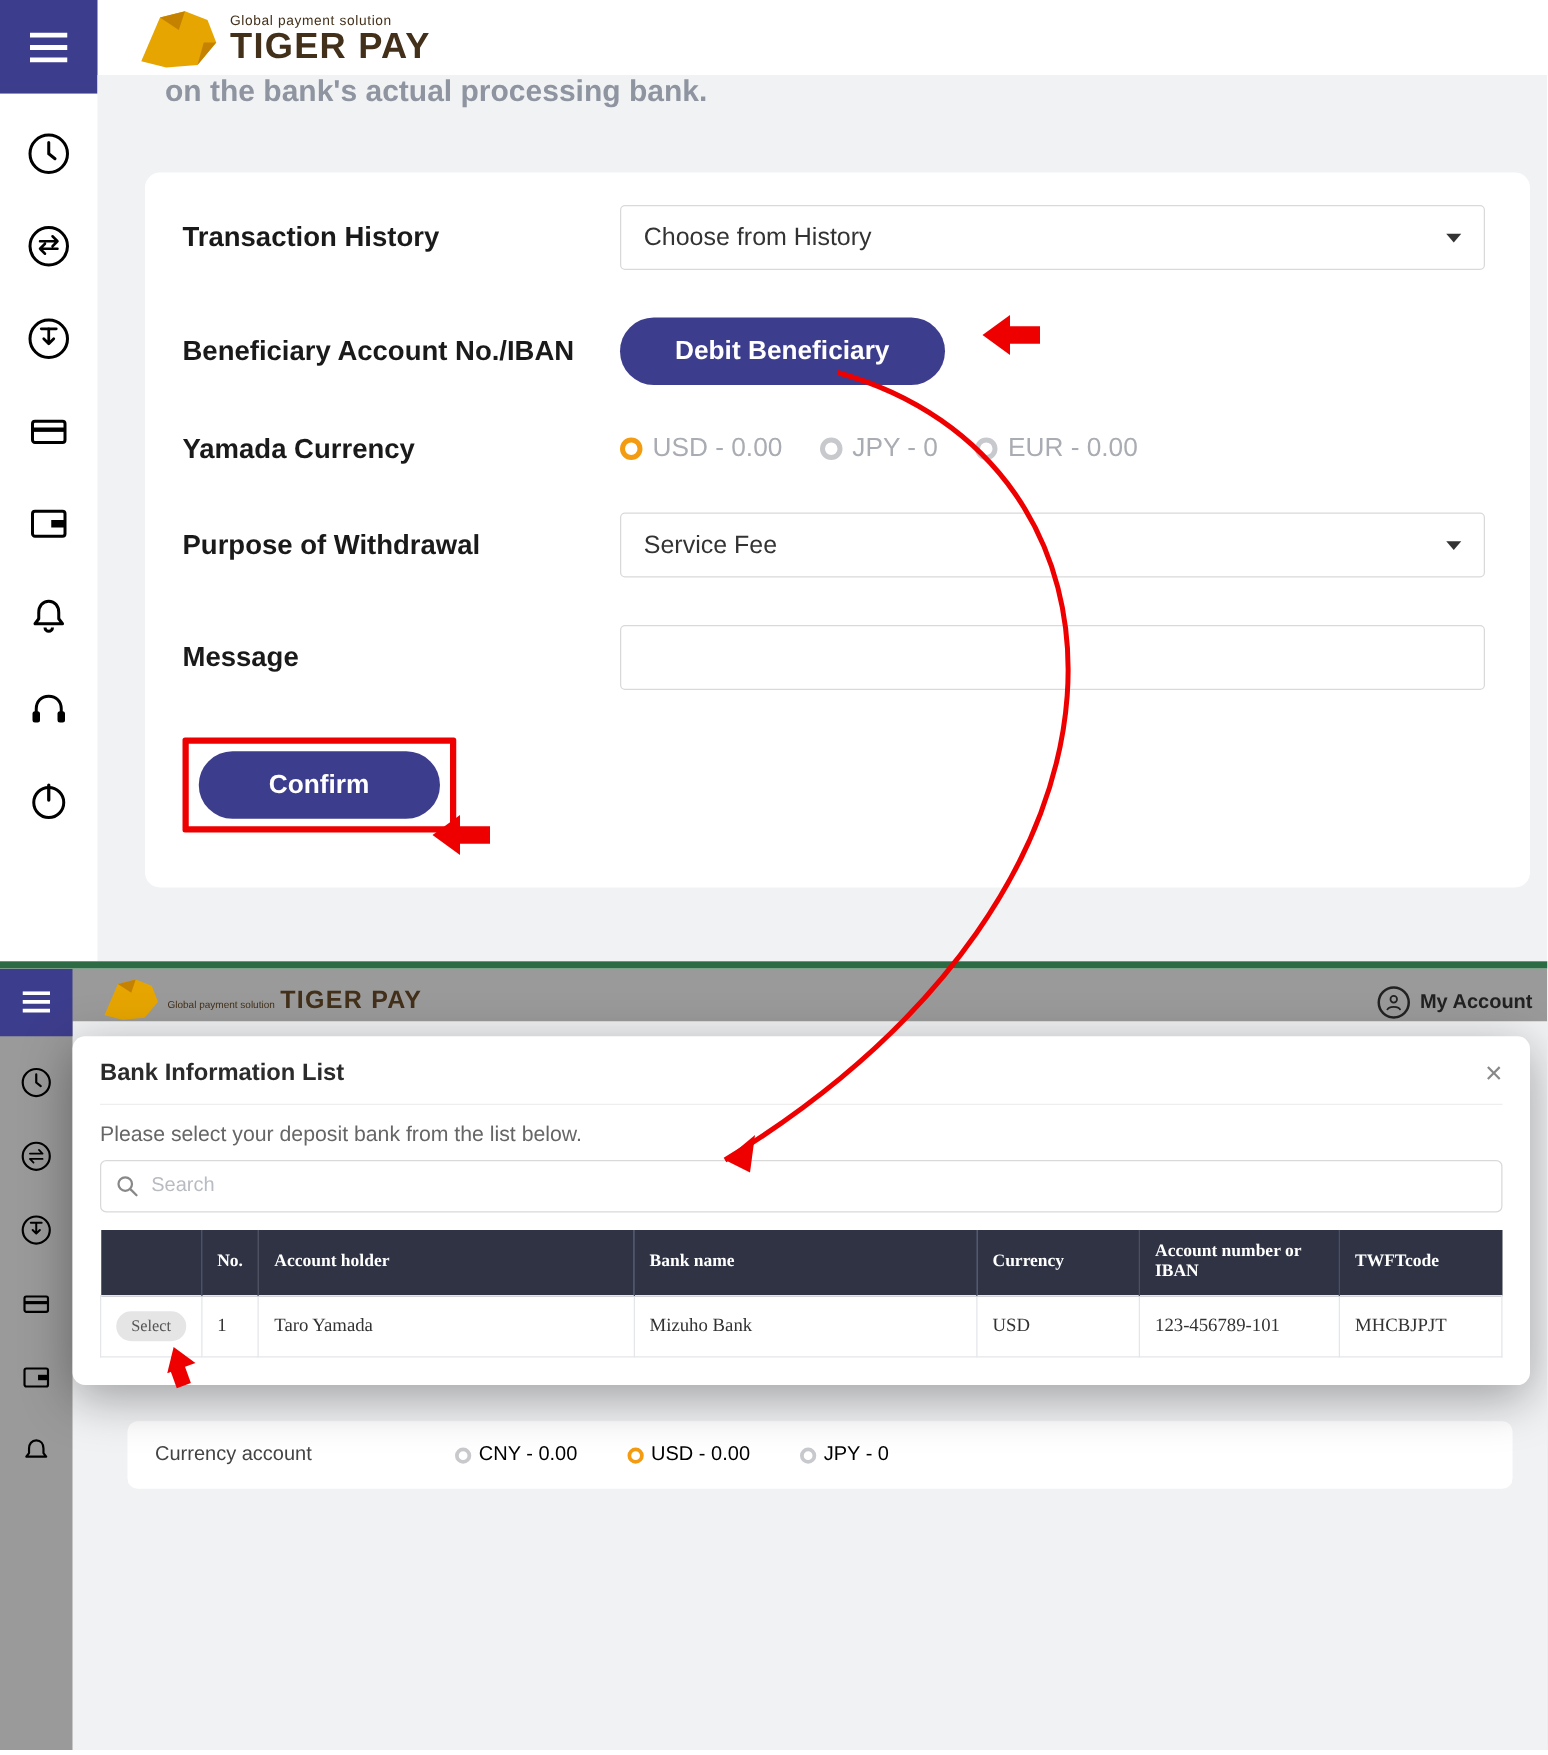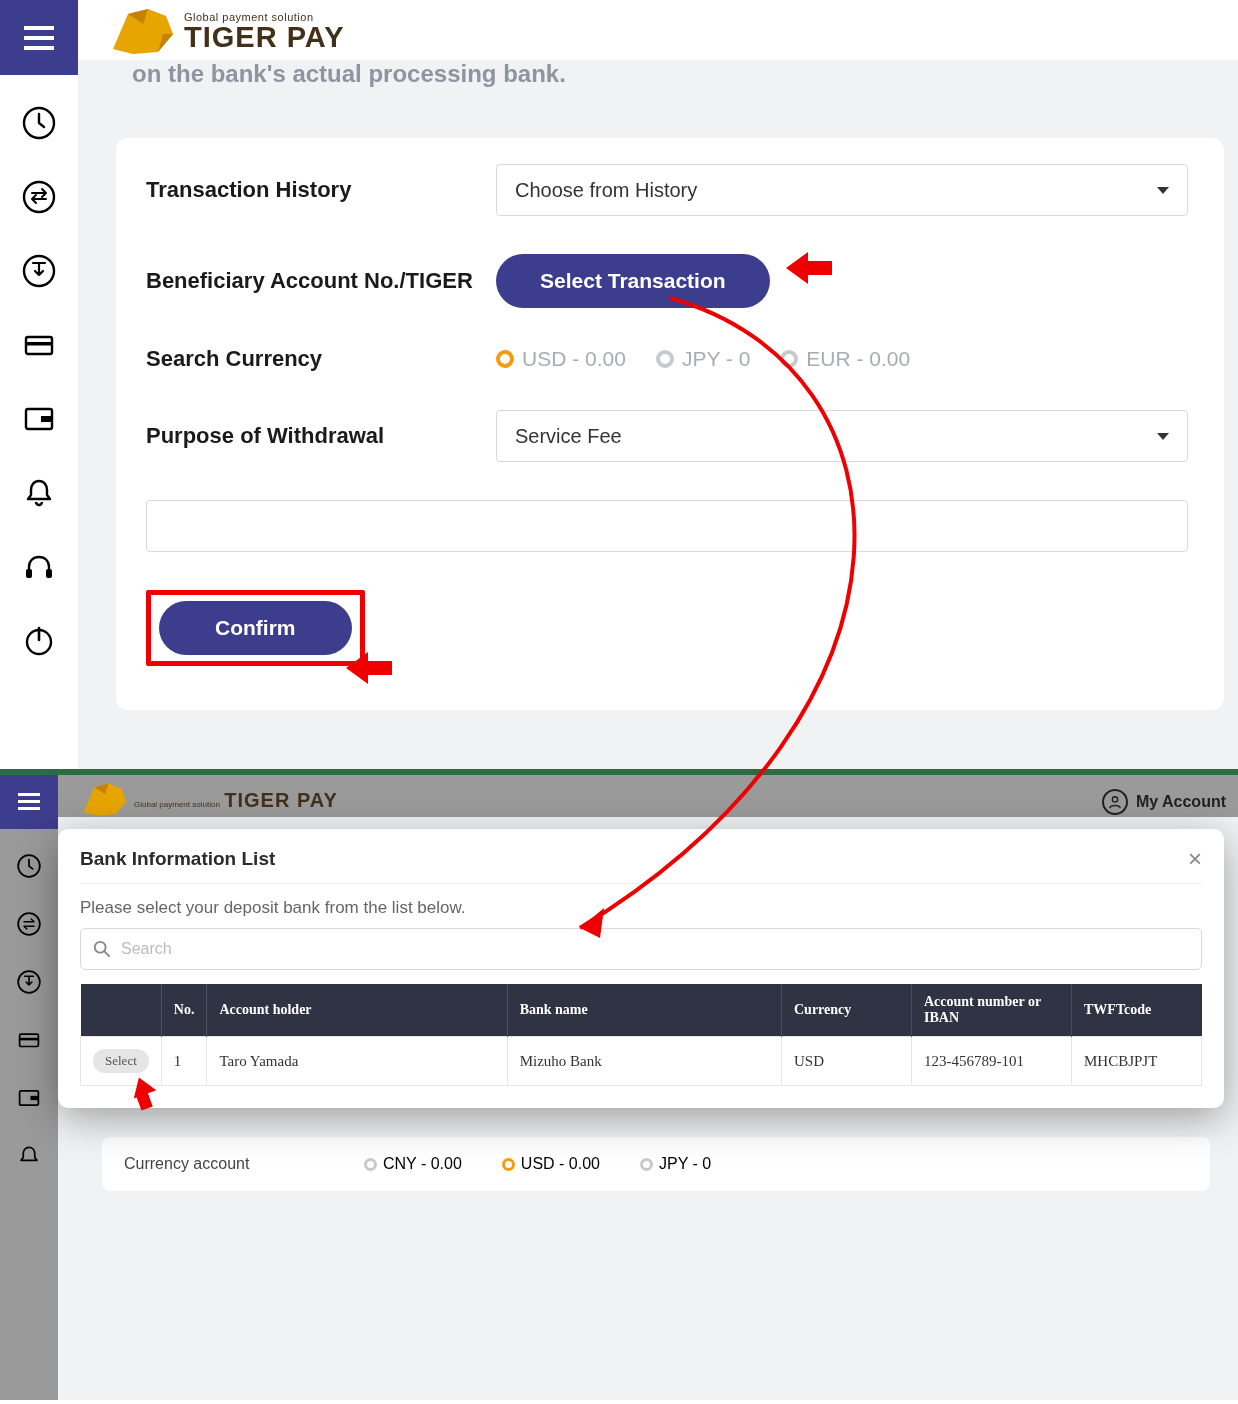--- a/index.html
+++ b/index.html
@@ -182,7 +182,7 @@
       </div>
 
       <div class="form-row">
-        <div class="form-label">Beneficiary Account No./TIGER</div>
+        <div class="form-label">Beneficiary Account No./IBAN</div>
         <div class="form-control-wrap">
           <button class="pill-btn">Select Transaction</button>
         </div>

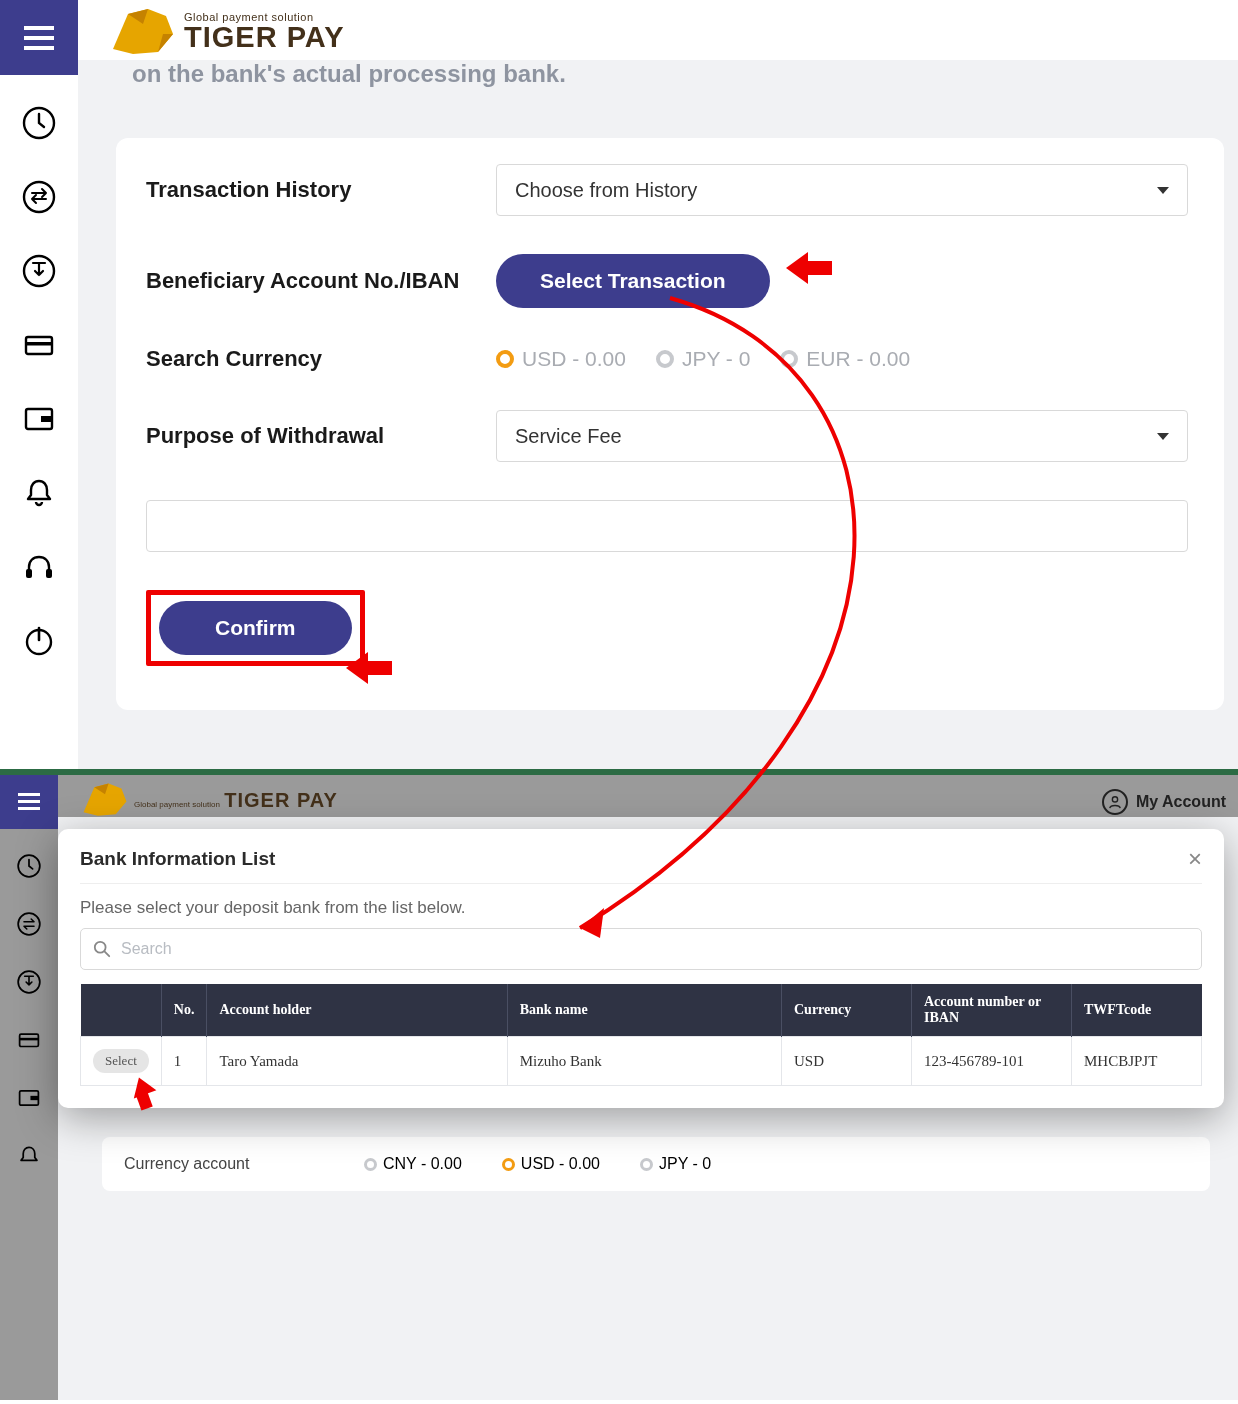--- a/index.html
+++ b/index.html
@@ -184,7 +184,7 @@
       <div class="form-row">
         <div class="form-label">Beneficiary Account No./IBAN</div>
         <div class="form-control-wrap">
-          <button class="pill-btn">Select Transaction</button>
+          <button class="pill-btn">Debit Beneficiary</button>
         </div>
       </div>
 

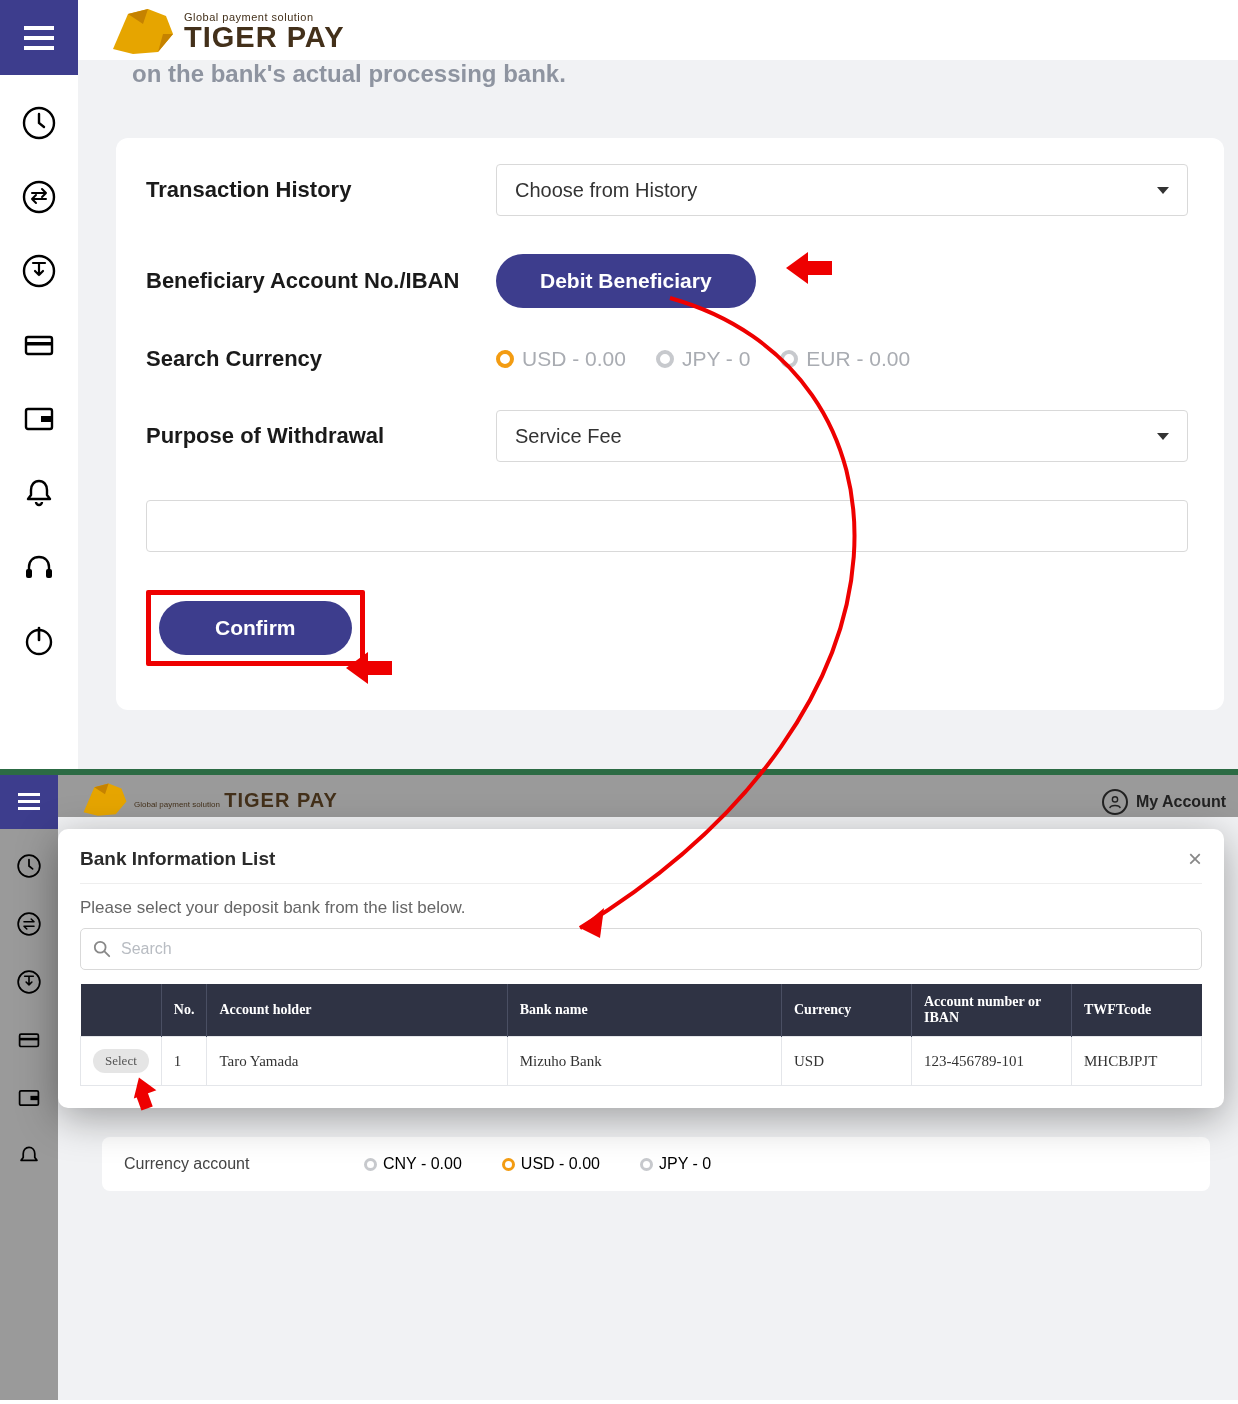--- a/index.html
+++ b/index.html
@@ -189,7 +189,7 @@
       </div>
 
       <div class="form-row">
-        <div class="form-label">Search Currency</div>
+        <div class="form-label">Yamada Currency</div>
         <div class="form-control-wrap">
           <div class="radio-group">
             <label class="radio-opt">

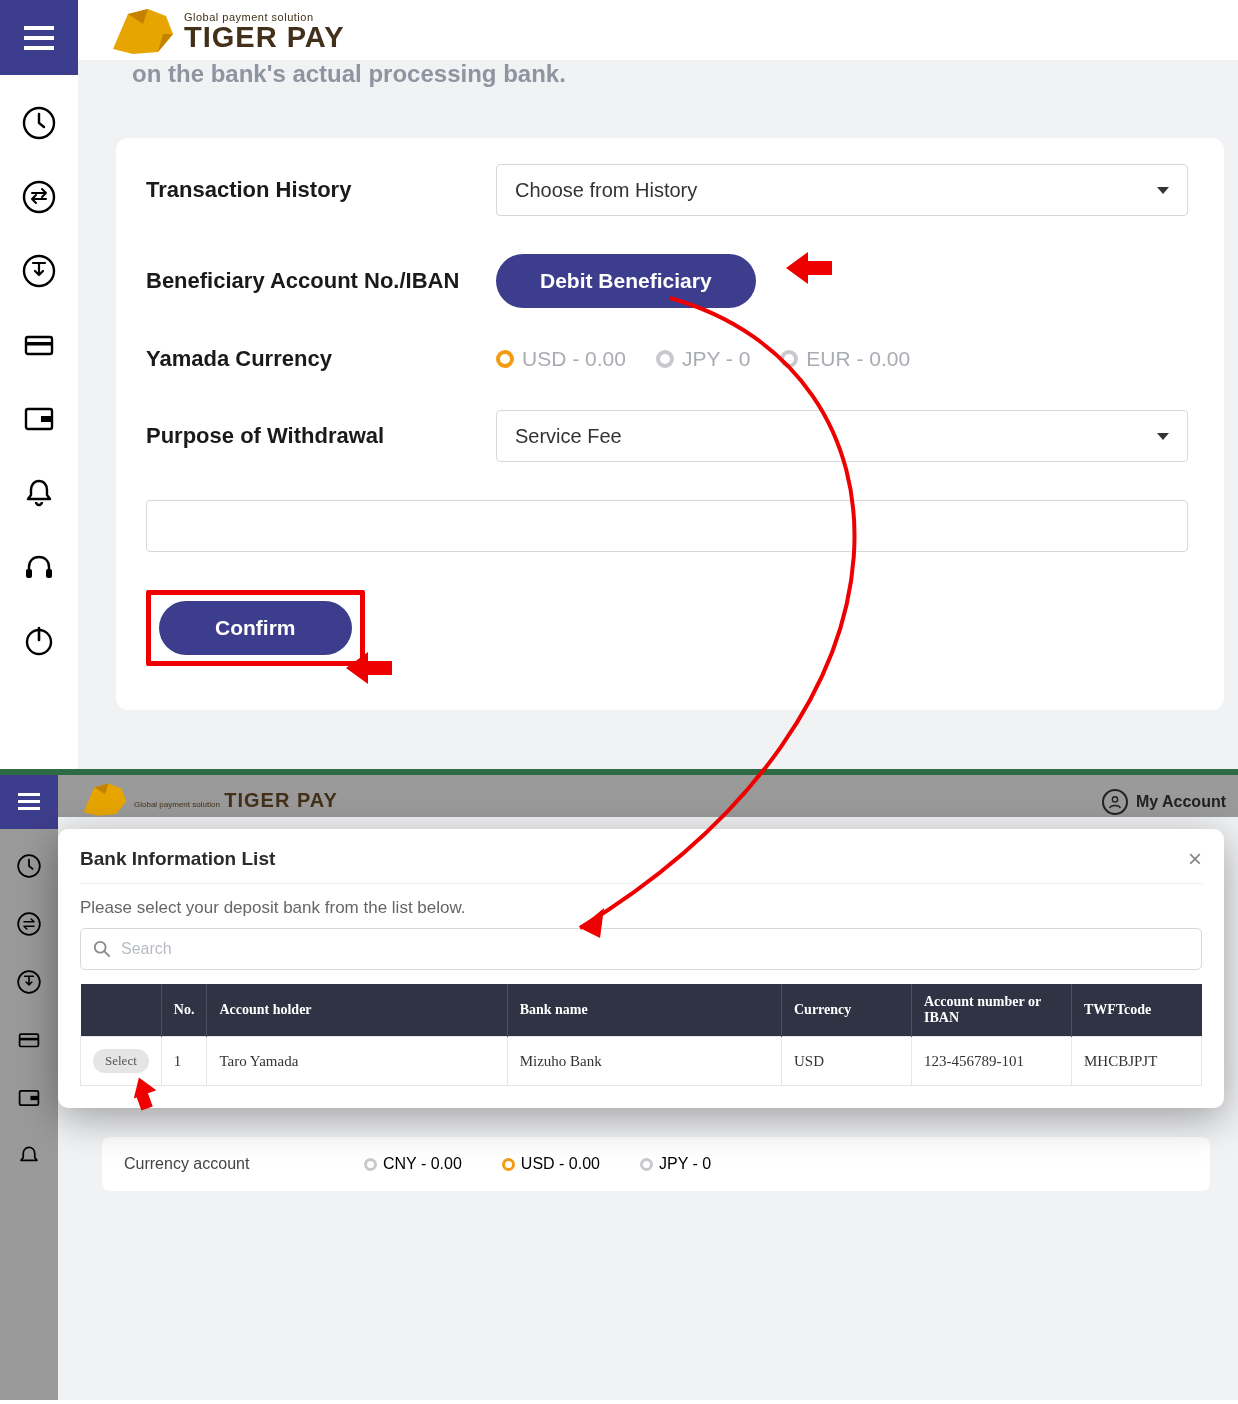--- a/index.html
+++ b/index.html
@@ -219,6 +219,7 @@
       </div>
 
       <div class="form-row">
+        <div class="form-label">Message</div>
         <div class="form-control-wrap">
           <input class="text-input" value="" style="">
         </div>

